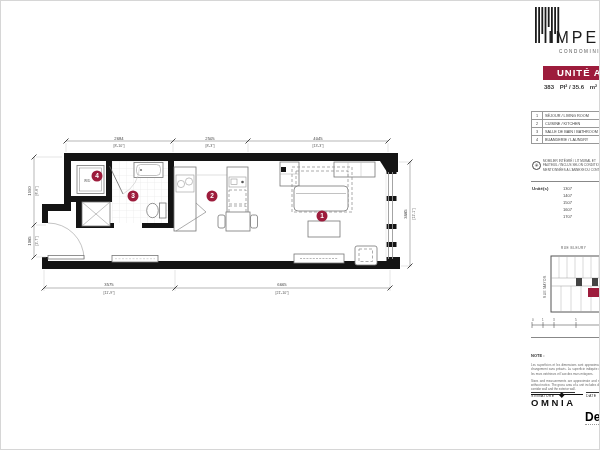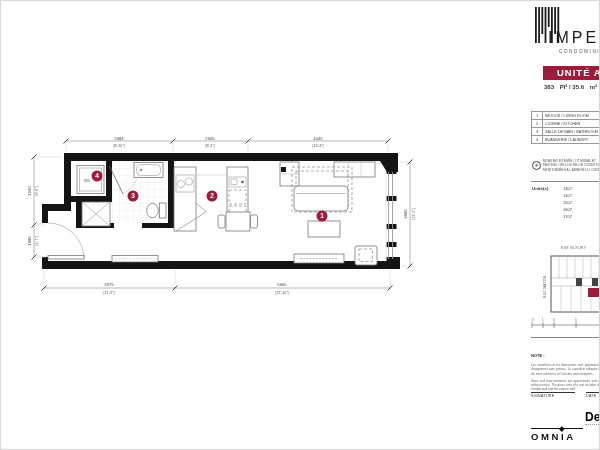--- a/index.html
+++ b/index.html
@@ -38,7 +38,7 @@
   .notes p{margin:2px 0 3px 0;font-size:3px;line-height:4.3px;color:#666;text-align:justify;}
   .sig{position:absolute;left:3px;top:392px;width:44px;border-top:0.8px solid #333;font-size:3.6px;color:#333;padding-top:1px;letter-spacing:0.3px;}
   .date{position:absolute;left:58px;top:392px;width:46px;border-top:0.8px solid #333;font-size:3.6px;color:#333;padding-top:1px;letter-spacing:0.3px;}
-  .omnia{position:absolute;left:3px;top:428px;width:52px;}
+  .omnia{position:absolute;left:3px;top:394px;width:52px;}
   .omnia-line{border-top:1px solid #111;position:relative;}
   .omnia-line i{position:absolute;left:29px;top:-2.5px;width:3.5px;height:3.5px;background:#111;transform:rotate(45deg);}
   .omnia-text{font-size:9.5px;font-weight:bold;letter-spacing:2.6px;color:#111;margin-top:2px;}

